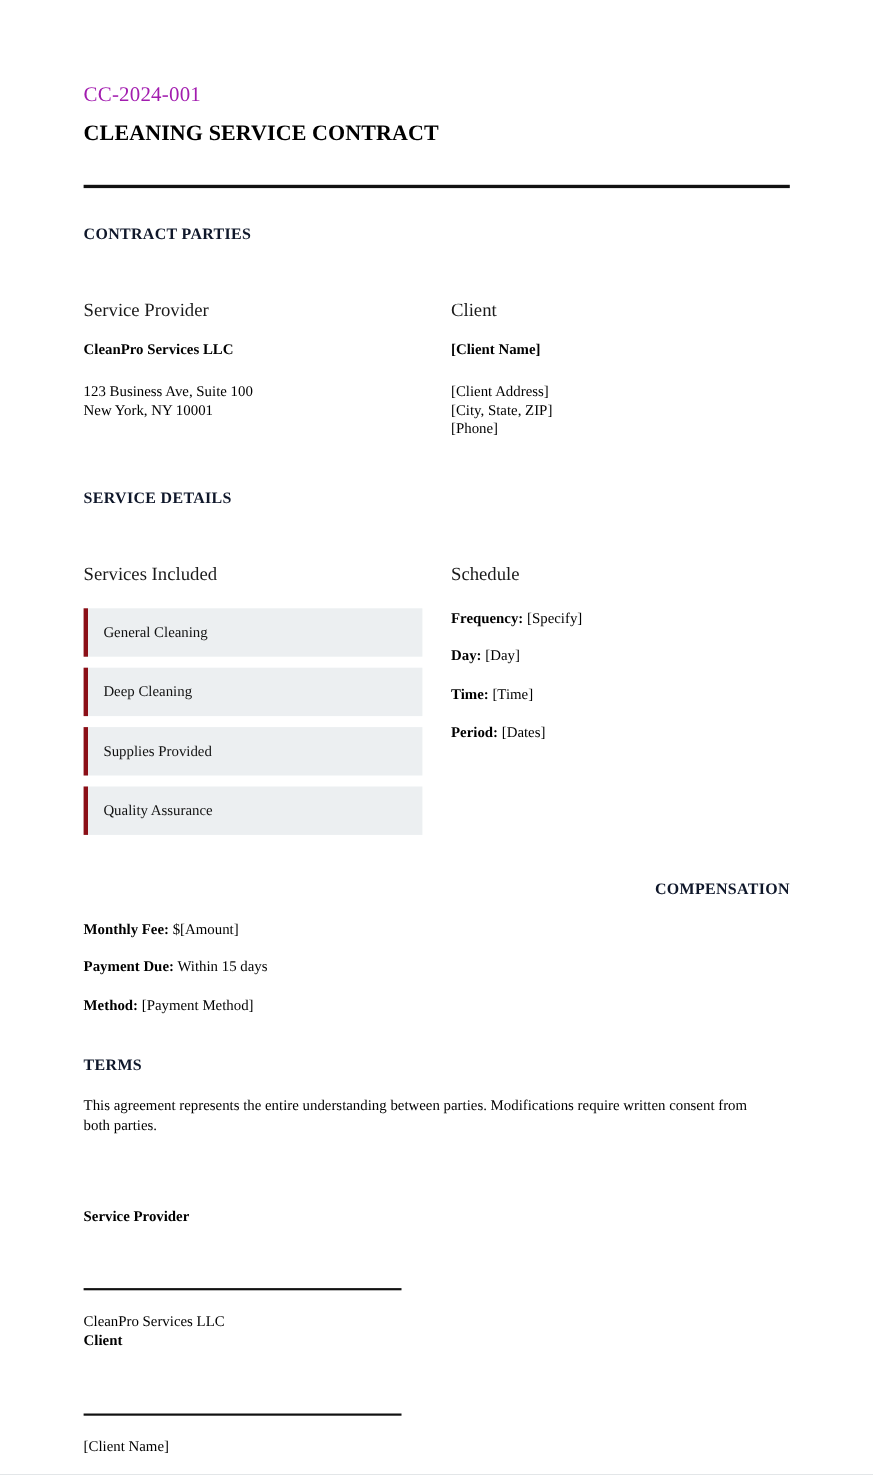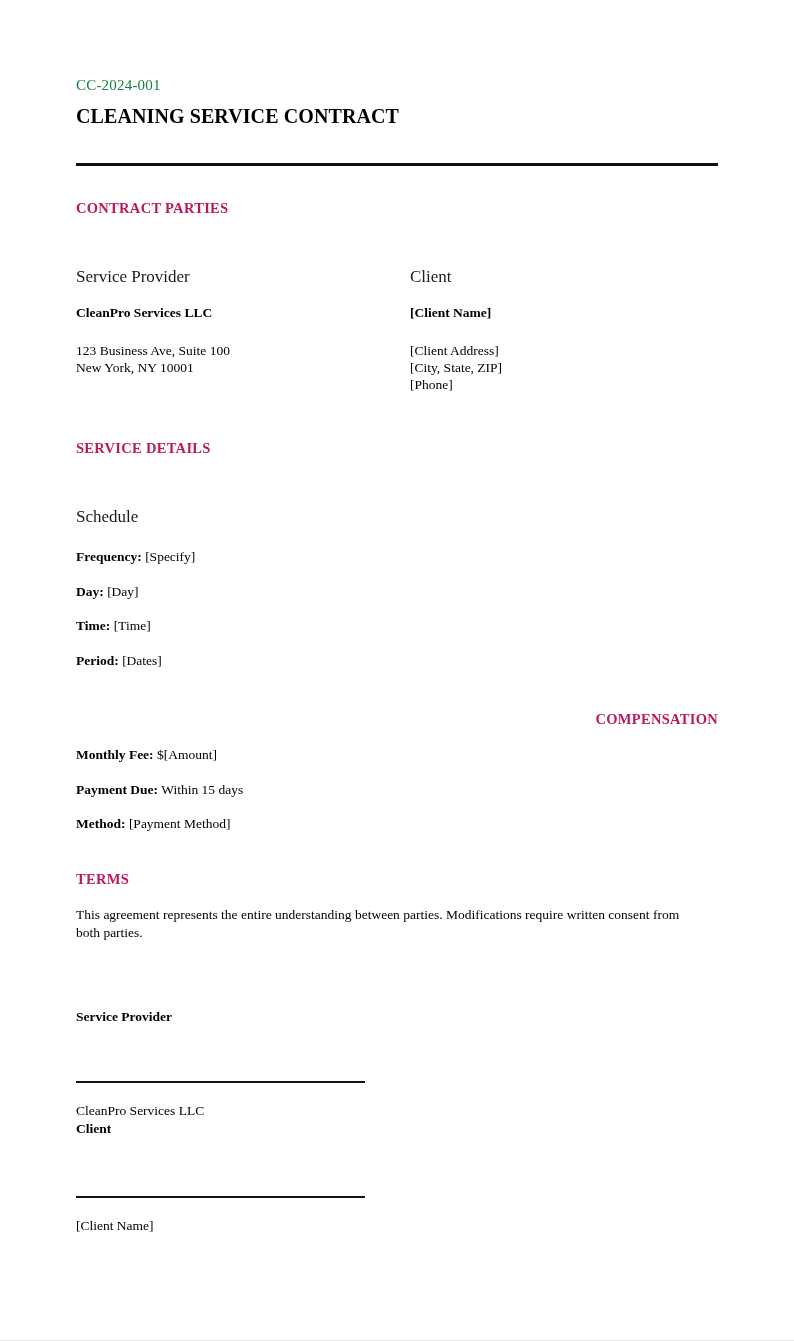--- a/index.html
+++ b/index.html
@@ -28,8 +28,8 @@
 
   
   .doc-ref {
-    font-size: 15px;
-    color: #15803d;
+    font-size: 19px;
+    color: #a21caf;
     letter-spacing: 0.2px;
     margin: 0 0 10px 0;
     line-height: 1.2;

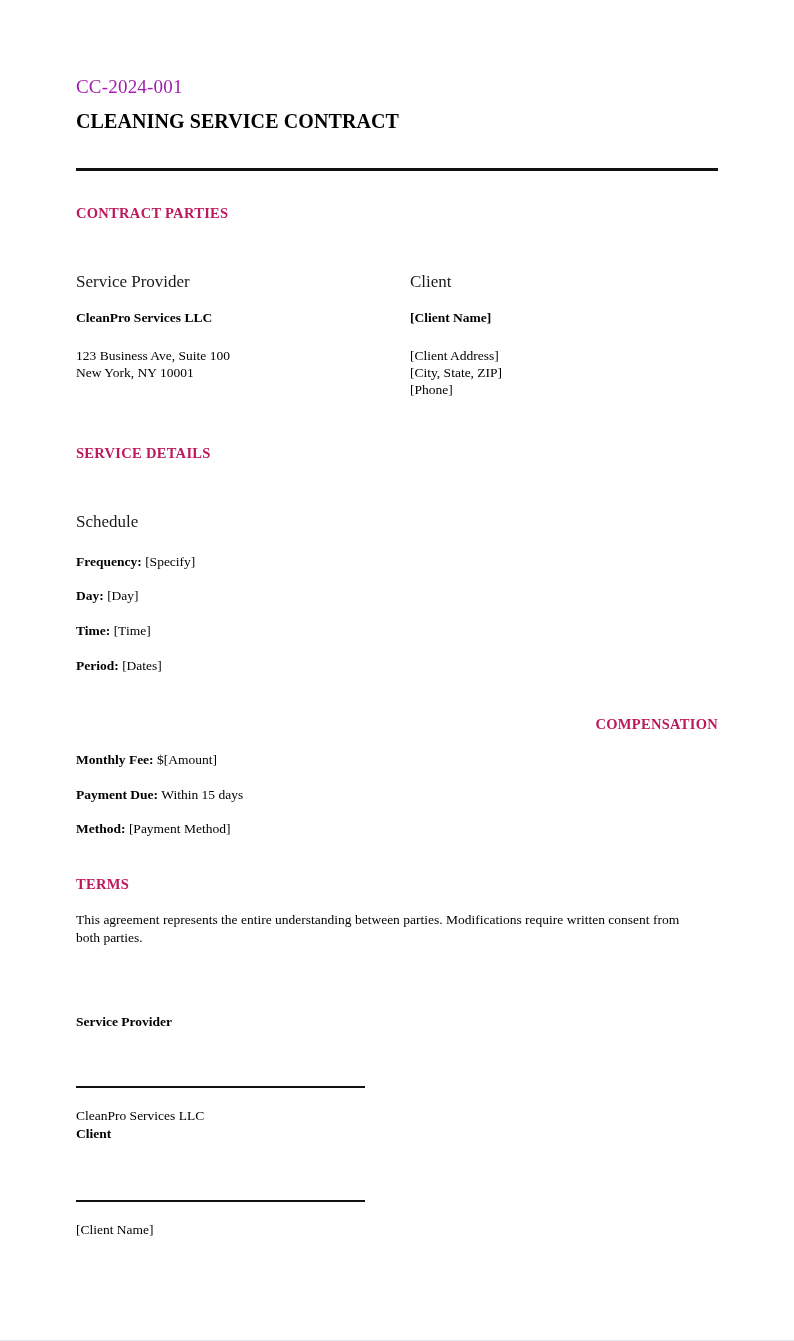--- a/index.html
+++ b/index.html
@@ -56,7 +56,7 @@
     font-weight: bold;
     letter-spacing: 0.3px;
     margin: 0;
-    color: #be185d;
+    color: #0f172a;
   }
   .sec-contract-parties { margin-top: 34px; }
   .sec-service-details  { margin-top: 46px; }

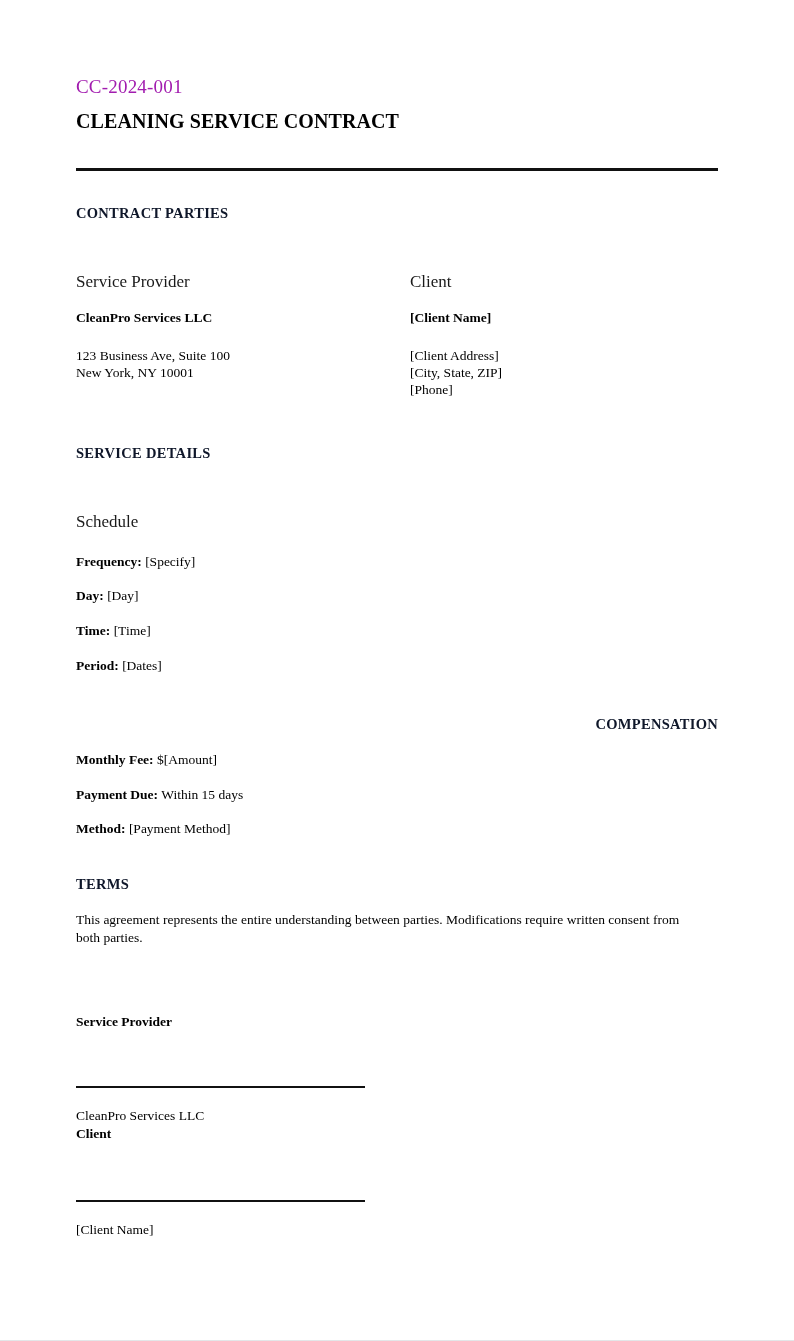--- a/index.html
+++ b/index.html
@@ -233,6 +233,23 @@
   <h2 class="section-heading sec-service-details">SERVICE DETAILS</h2>
 
   <div class="two-col details-grid">
+    <div class="col-left">
+      <div class="subheading">Services Included</div>
+      <ul class="service-list">
+        <li class="service-item">
+          <span>General Cleaning</span>
+        </li>
+        <li class="service-item">
+          <span>Deep Cleaning</span>
+        </li>
+        <li class="service-item">
+          <span>Supplies Provided</span>
+        </li>
+        <li class="service-item">
+          <span>Quality Assurance</span>
+        </li>
+      </ul>
+    </div>
 
     <div class="col-right">
       <div class="subheading">Schedule</div>

